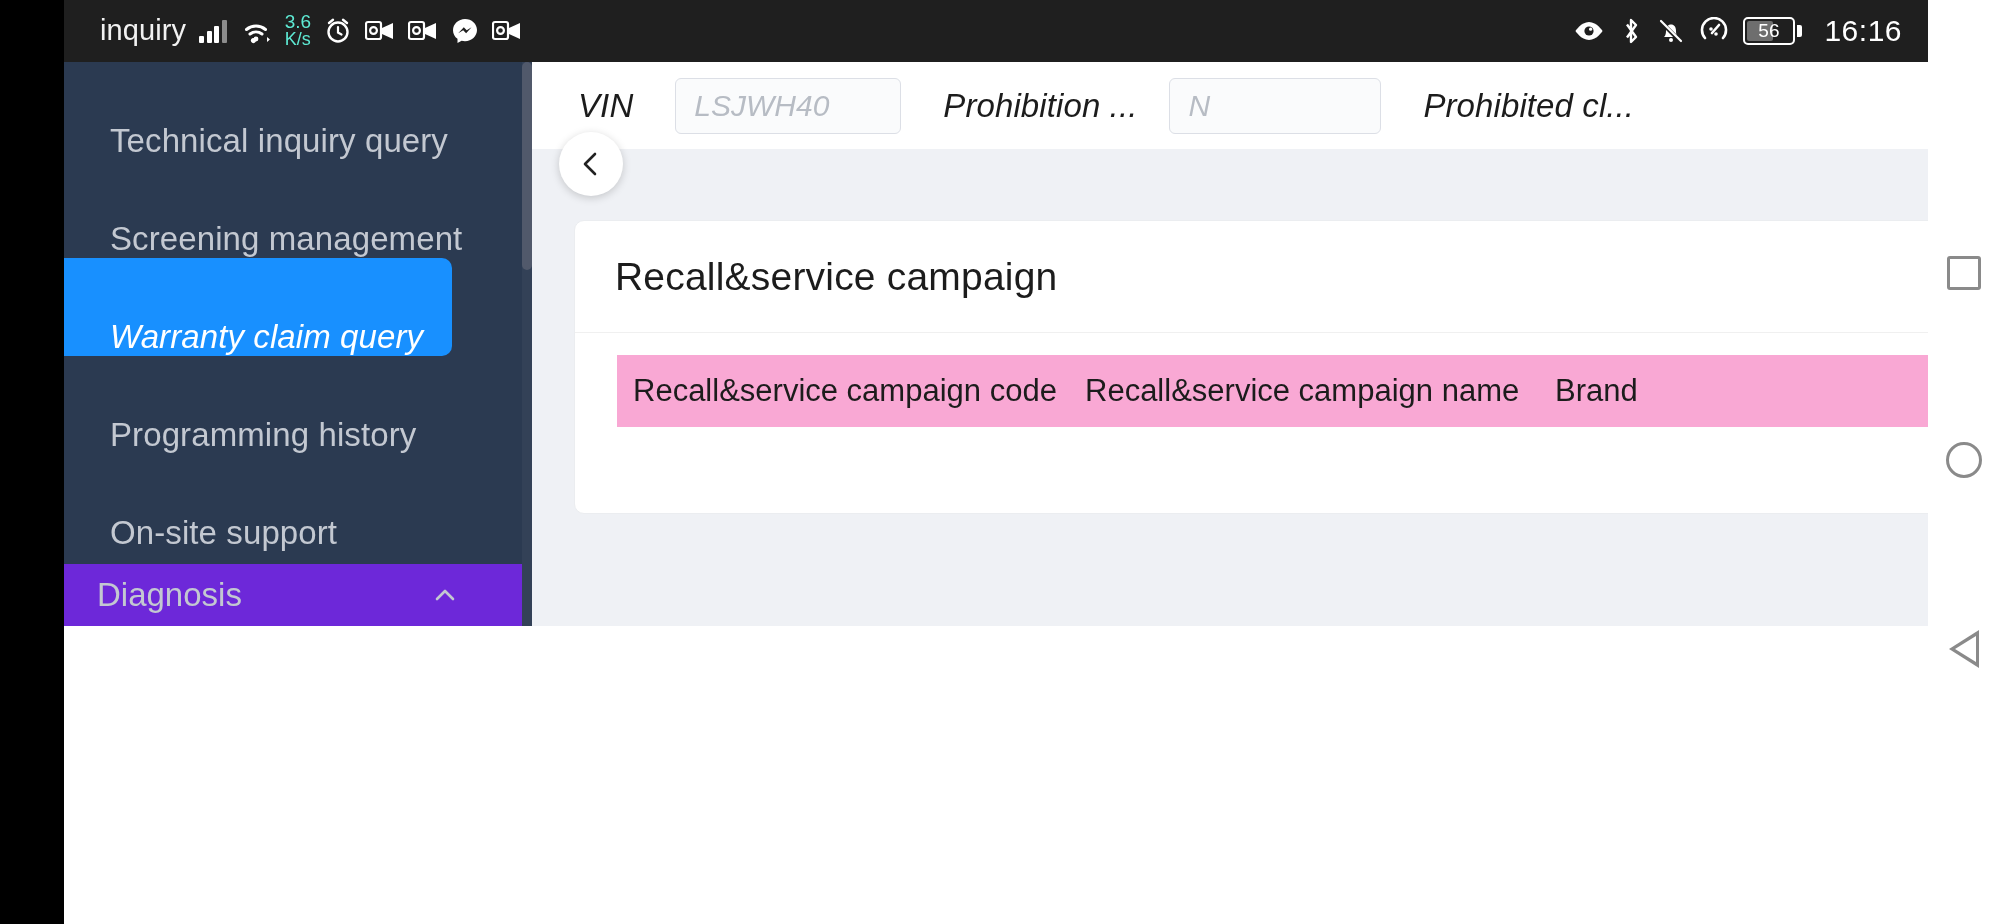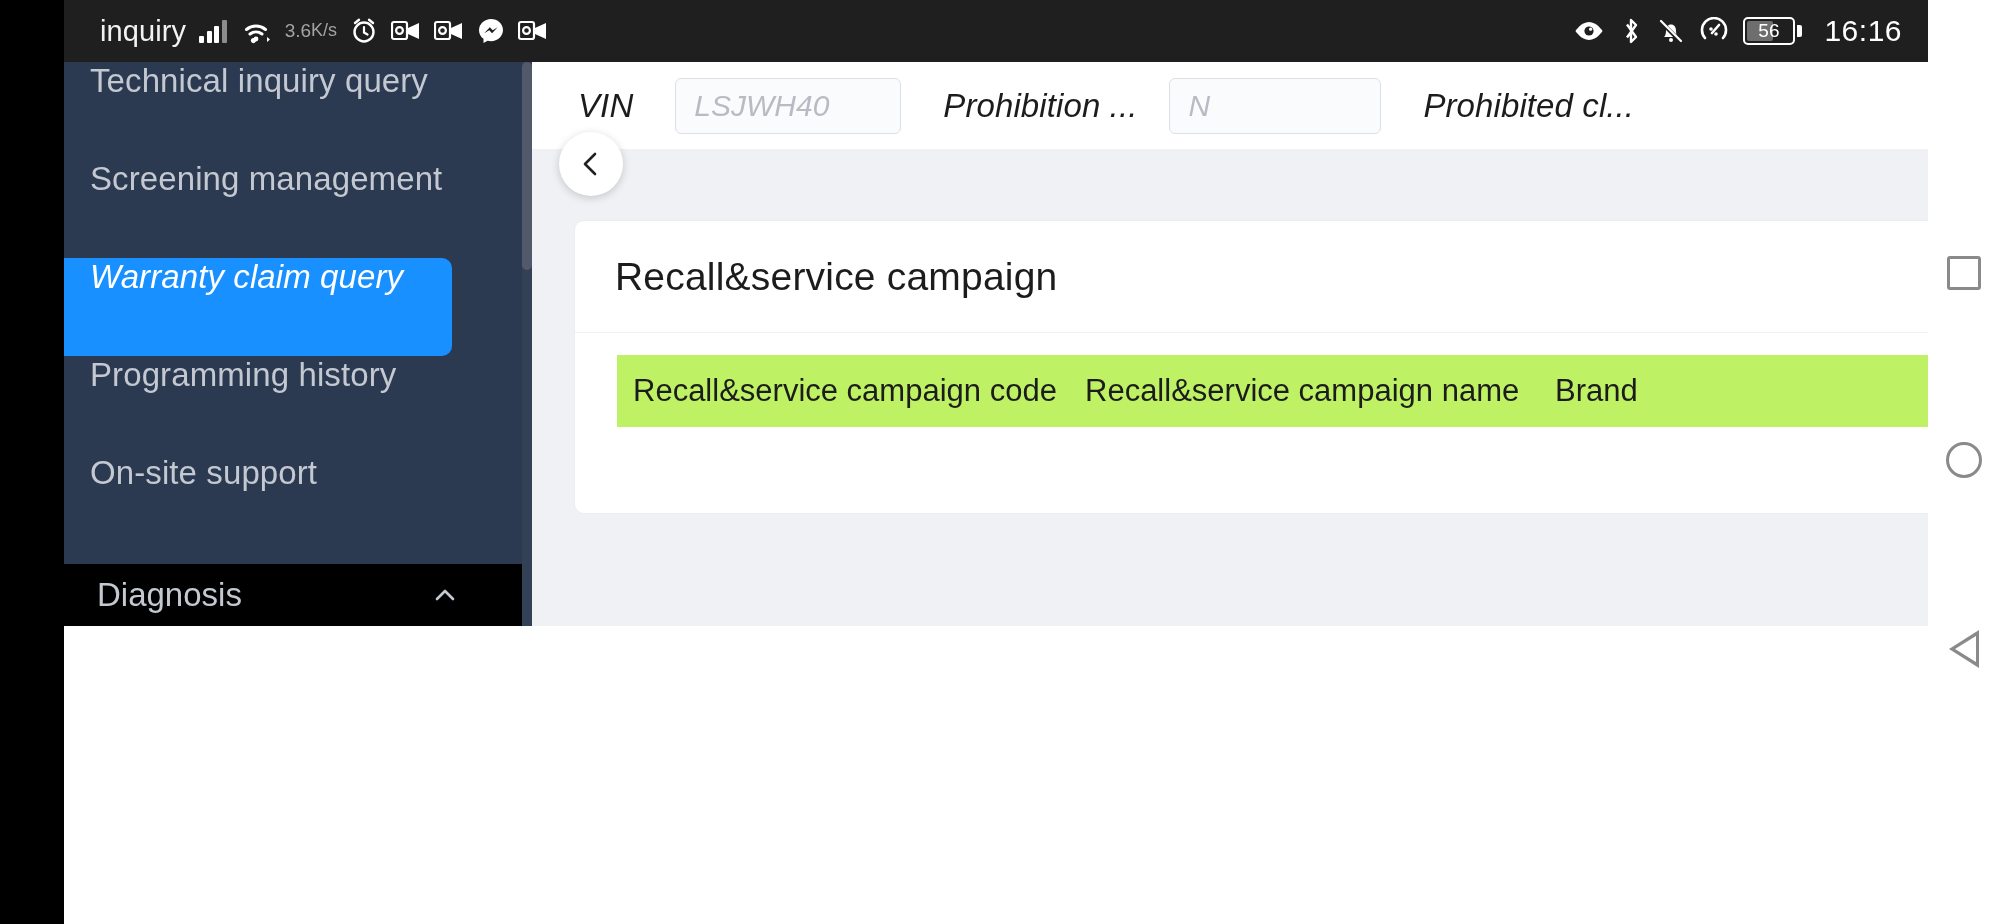--- a/index.html
+++ b/index.html
@@ -57,8 +57,8 @@
   .signal i:nth-child(4) { height: 23px; background: #8c8c8c; }
 
   .netspeed {
-    display: flex; align-items: center;
-    line-height: 0.95; font-size: 16px; color: #a3a3a3;
+    display: flex; flex-direction: column; align-items: center;
+    line-height: 0.95; font-size: 16px; color: #5eead4;
   }
   .netspeed .v { font-size: 19px; }
   .netspeed .u { font-size: 18px; }

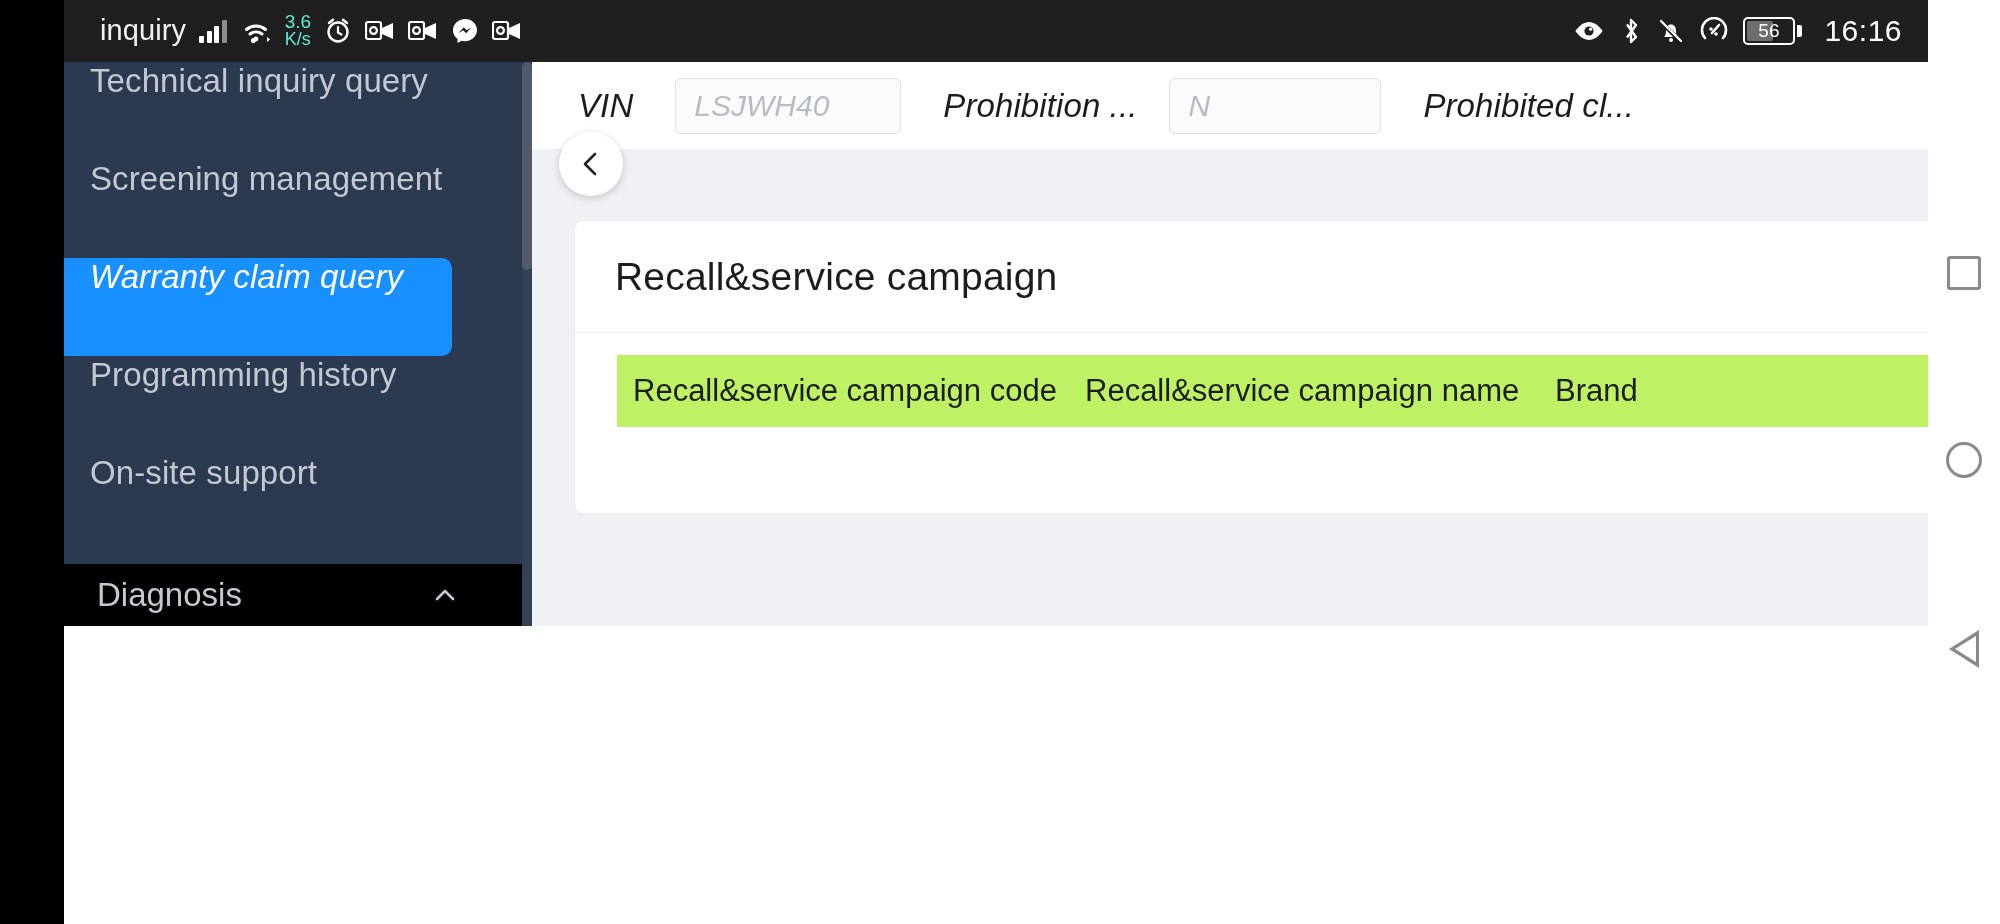--- a/index.html
+++ b/index.html
@@ -102,8 +102,8 @@
     background: #51596b; border-radius: 5px;
   }
   .nav-item {
-    height: 98px; display: flex; align-items: flex-start;
-    padding-left: 26px;
+    height: 98px; display: flex; align-items: flex-end;
+    padding-left: 46px;
     color: #c3c8d1; font-size: 33px; letter-spacing: .1px;
     white-space: nowrap;
   }

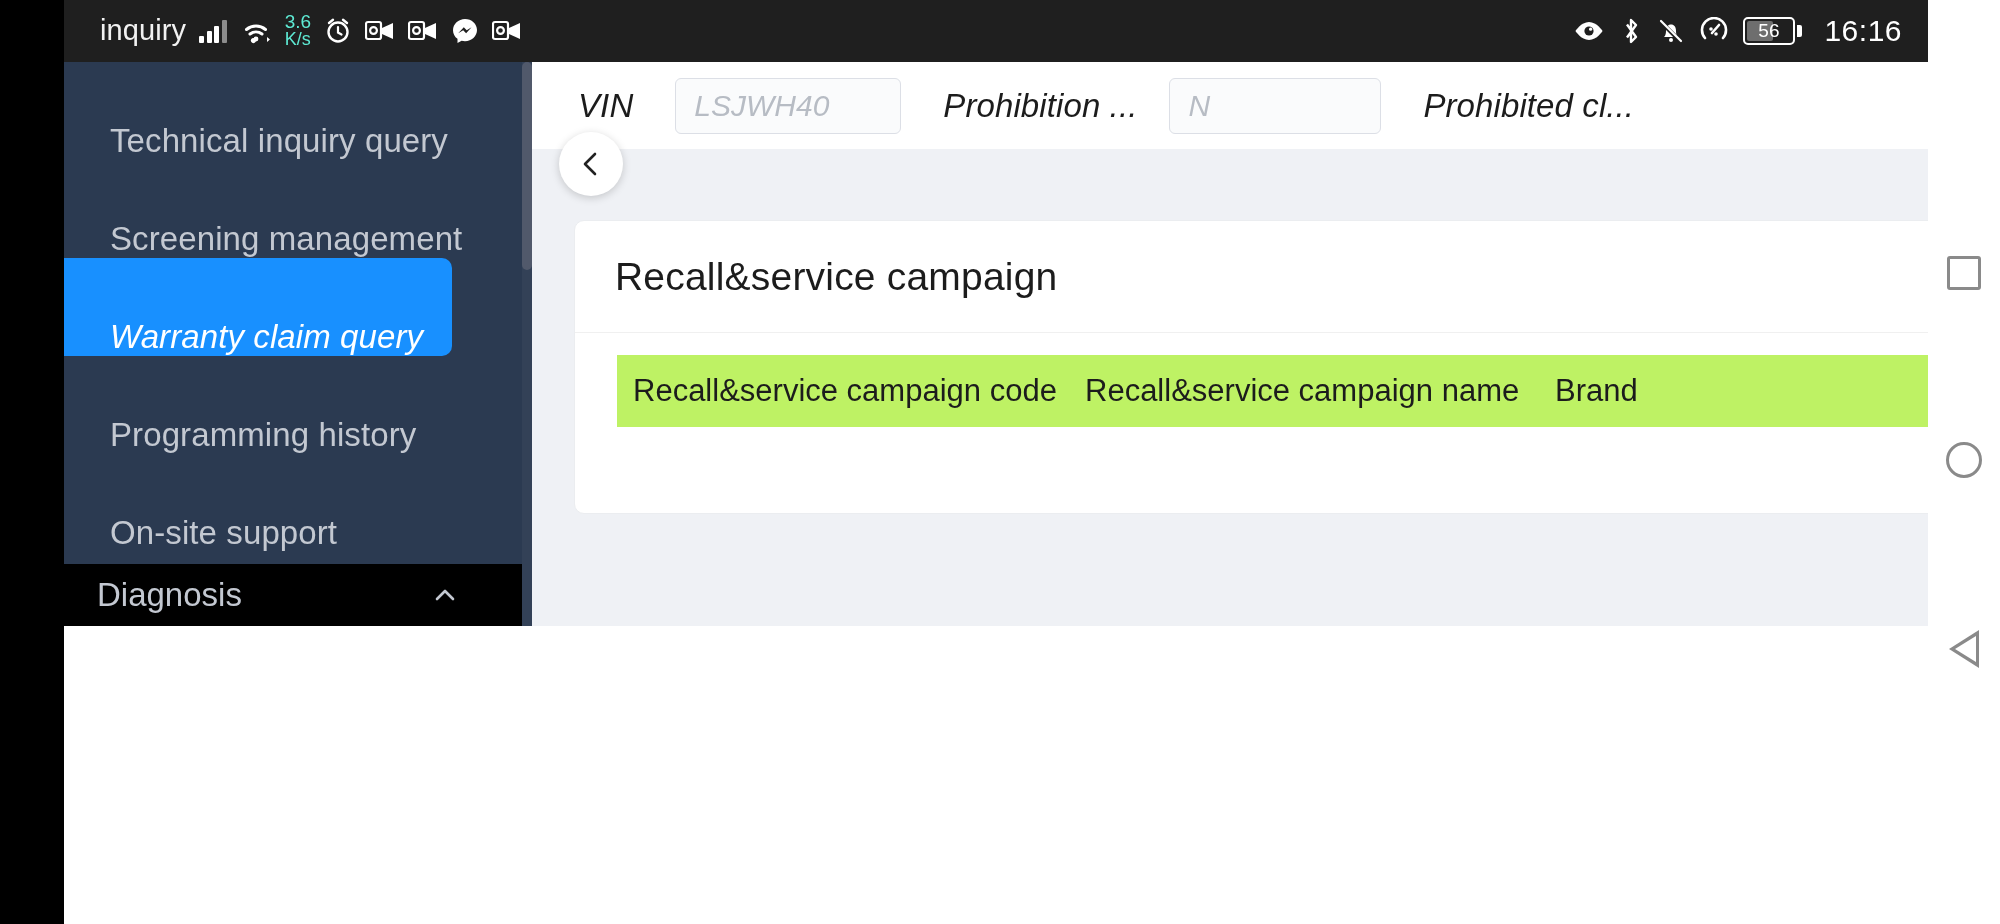--- a/index.html
+++ b/index.html
@@ -182,7 +182,7 @@
     position: relative; padding: 22px 0 0 42px;
   }
   .thead {
-    height: 72px; background: #bef264;
+    height: 72px; background: #f9a8d4;
     display: flex; align-items: center;
     font-size: 31px; color: #1c1c1c;
     width: 1346px;

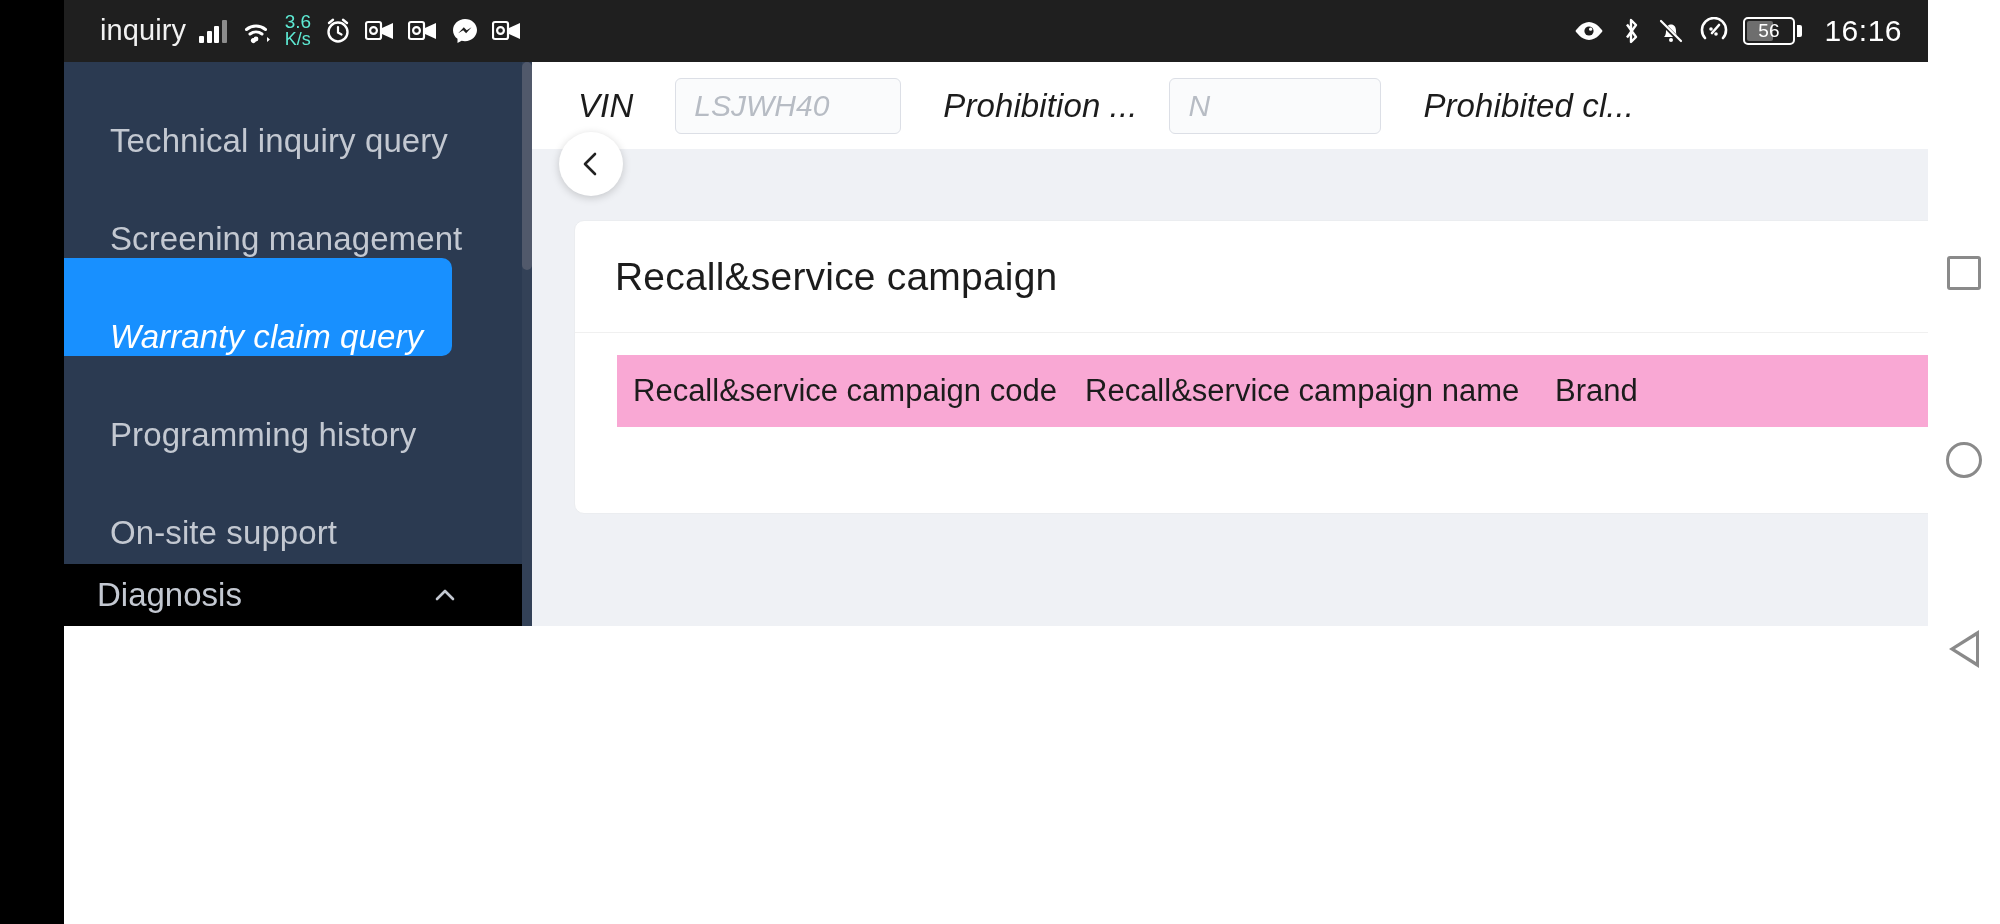--- a/index.html
+++ b/index.html
@@ -119,7 +119,7 @@
     display: flex; align-items: center;
     padding-left: 33px;
     color: #c3c8d1; font-size: 33px;
-    background: #000000;
+    background: #6d28d9;
   }
   .nav-group .chev-up {
     margin-left: auto; margin-right: 64px;

